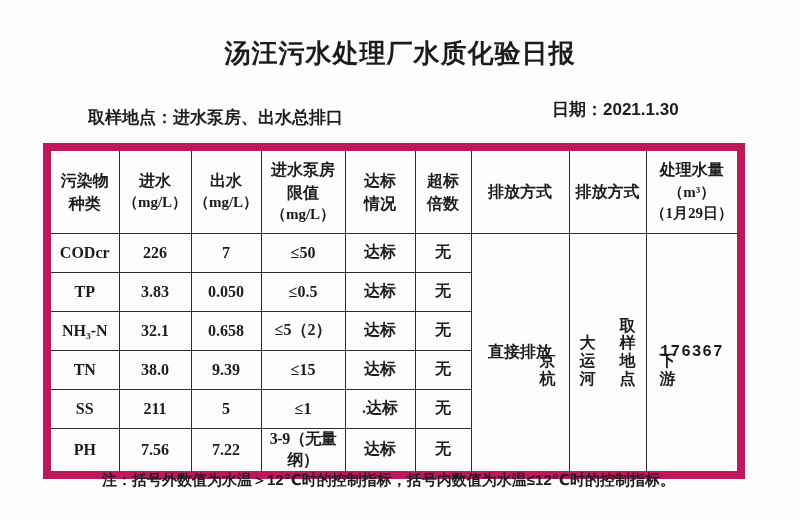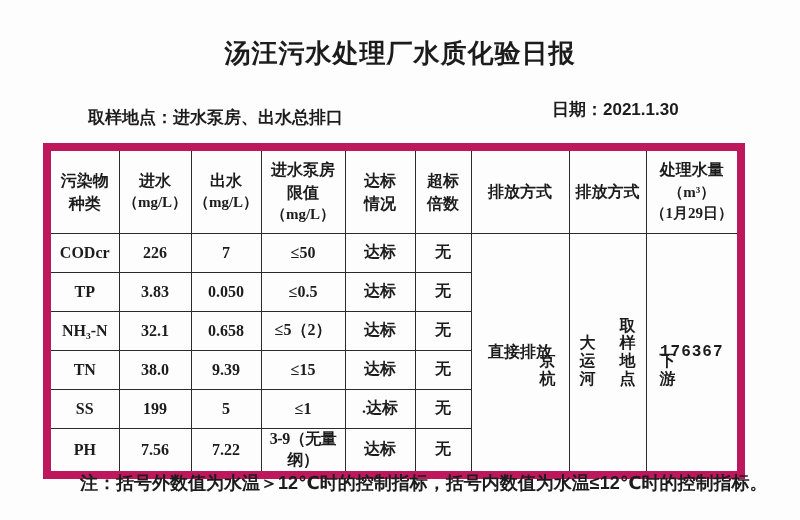--- a/index.html
+++ b/index.html
@@ -167,7 +167,7 @@
       </tr>
       <tr>
         <td>SS</td>
-        <td>199</td>
+        <td>211</td>
         <td>5</td>
         <td>≤1</td>
         <td>.达标</td>

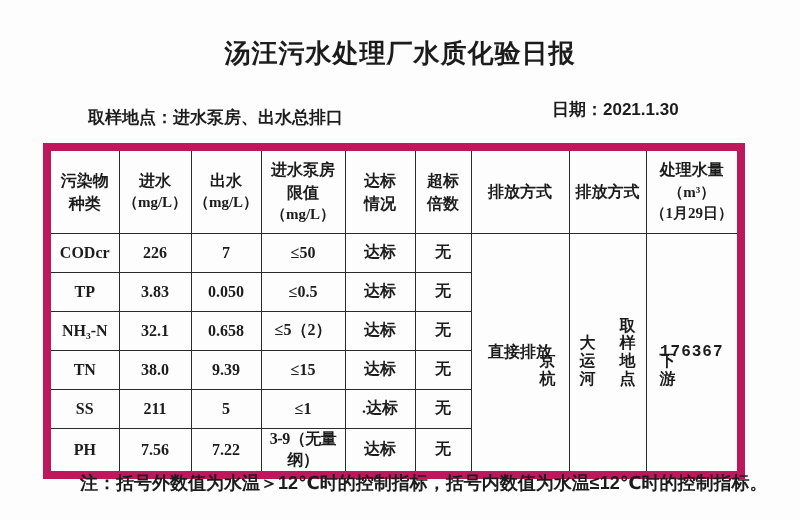--- a/index.html
+++ b/index.html
@@ -50,8 +50,8 @@
   td.volume-cell { font-size:30px; letter-spacing:1px; font-family:Liberation Mono, monospace; }
 
   .note {
-    position:absolute; top:471px; left:80px;
-    font-size:18px; font-weight:700;
+    position:absolute; top:471px; left:102px;
+    font-size:15px; font-weight:700;
     font-family:"Liberation Sans","DejaVu Sans",sans-serif;
   }
 </style>

